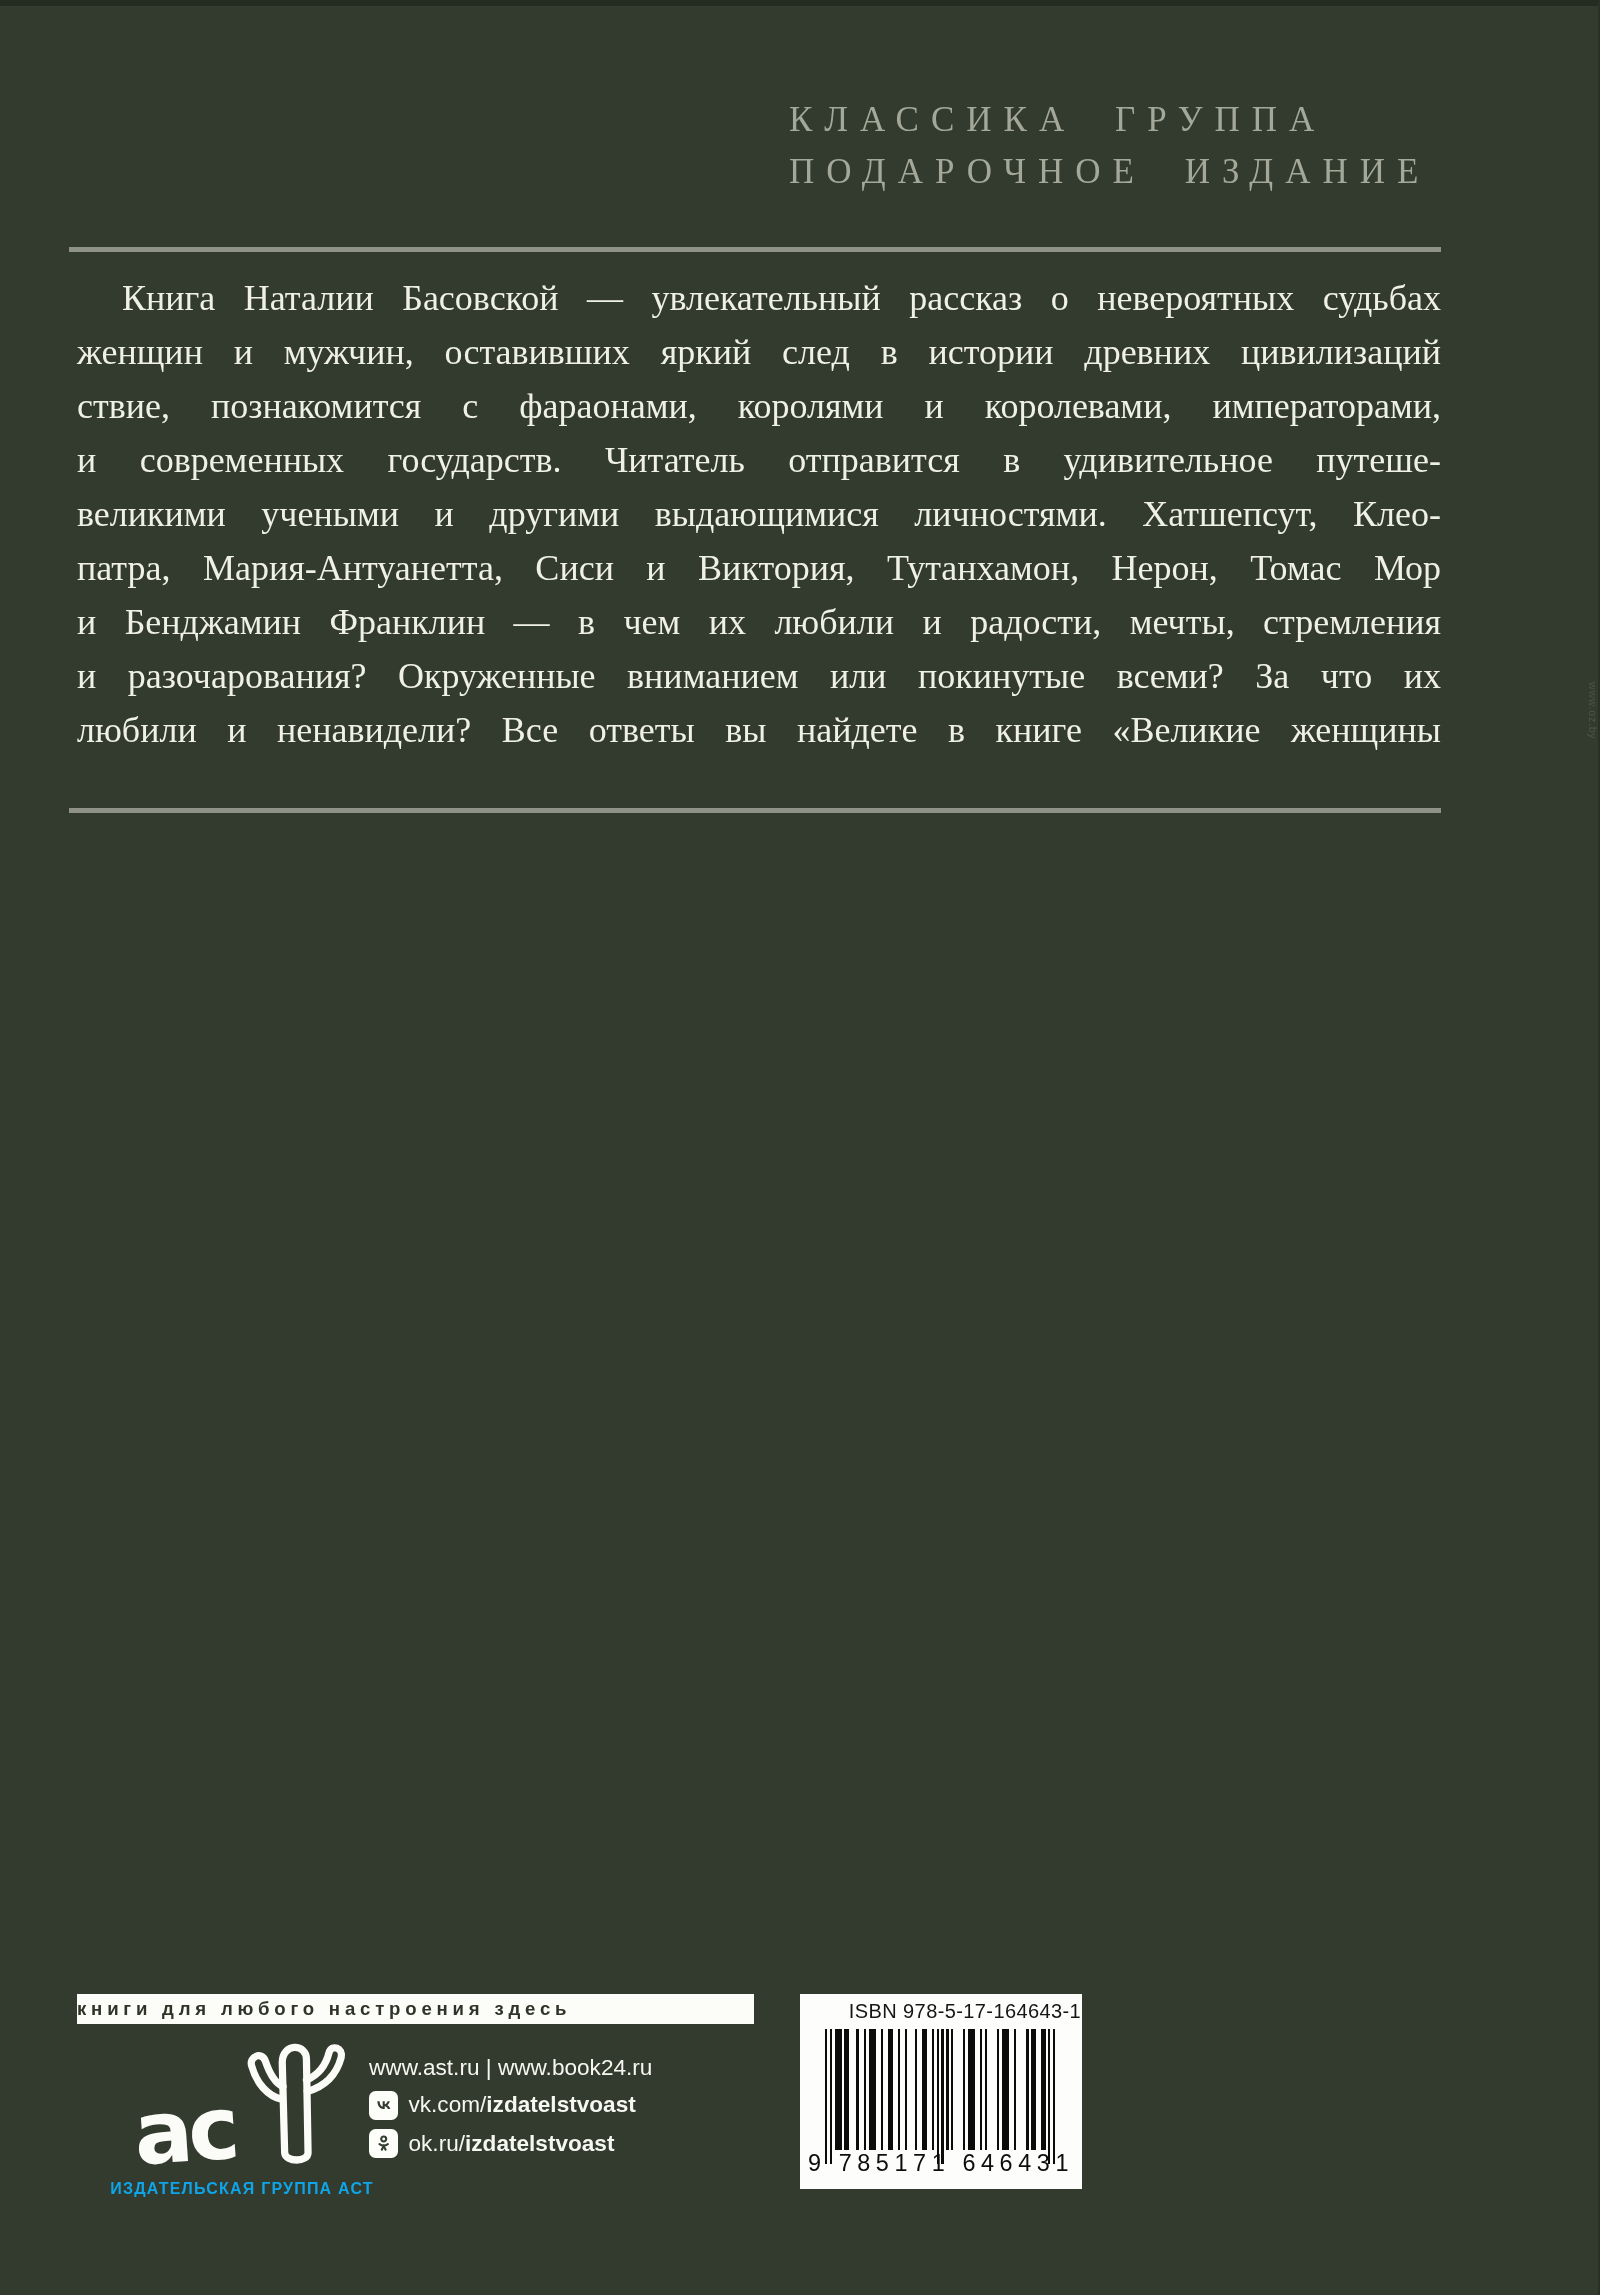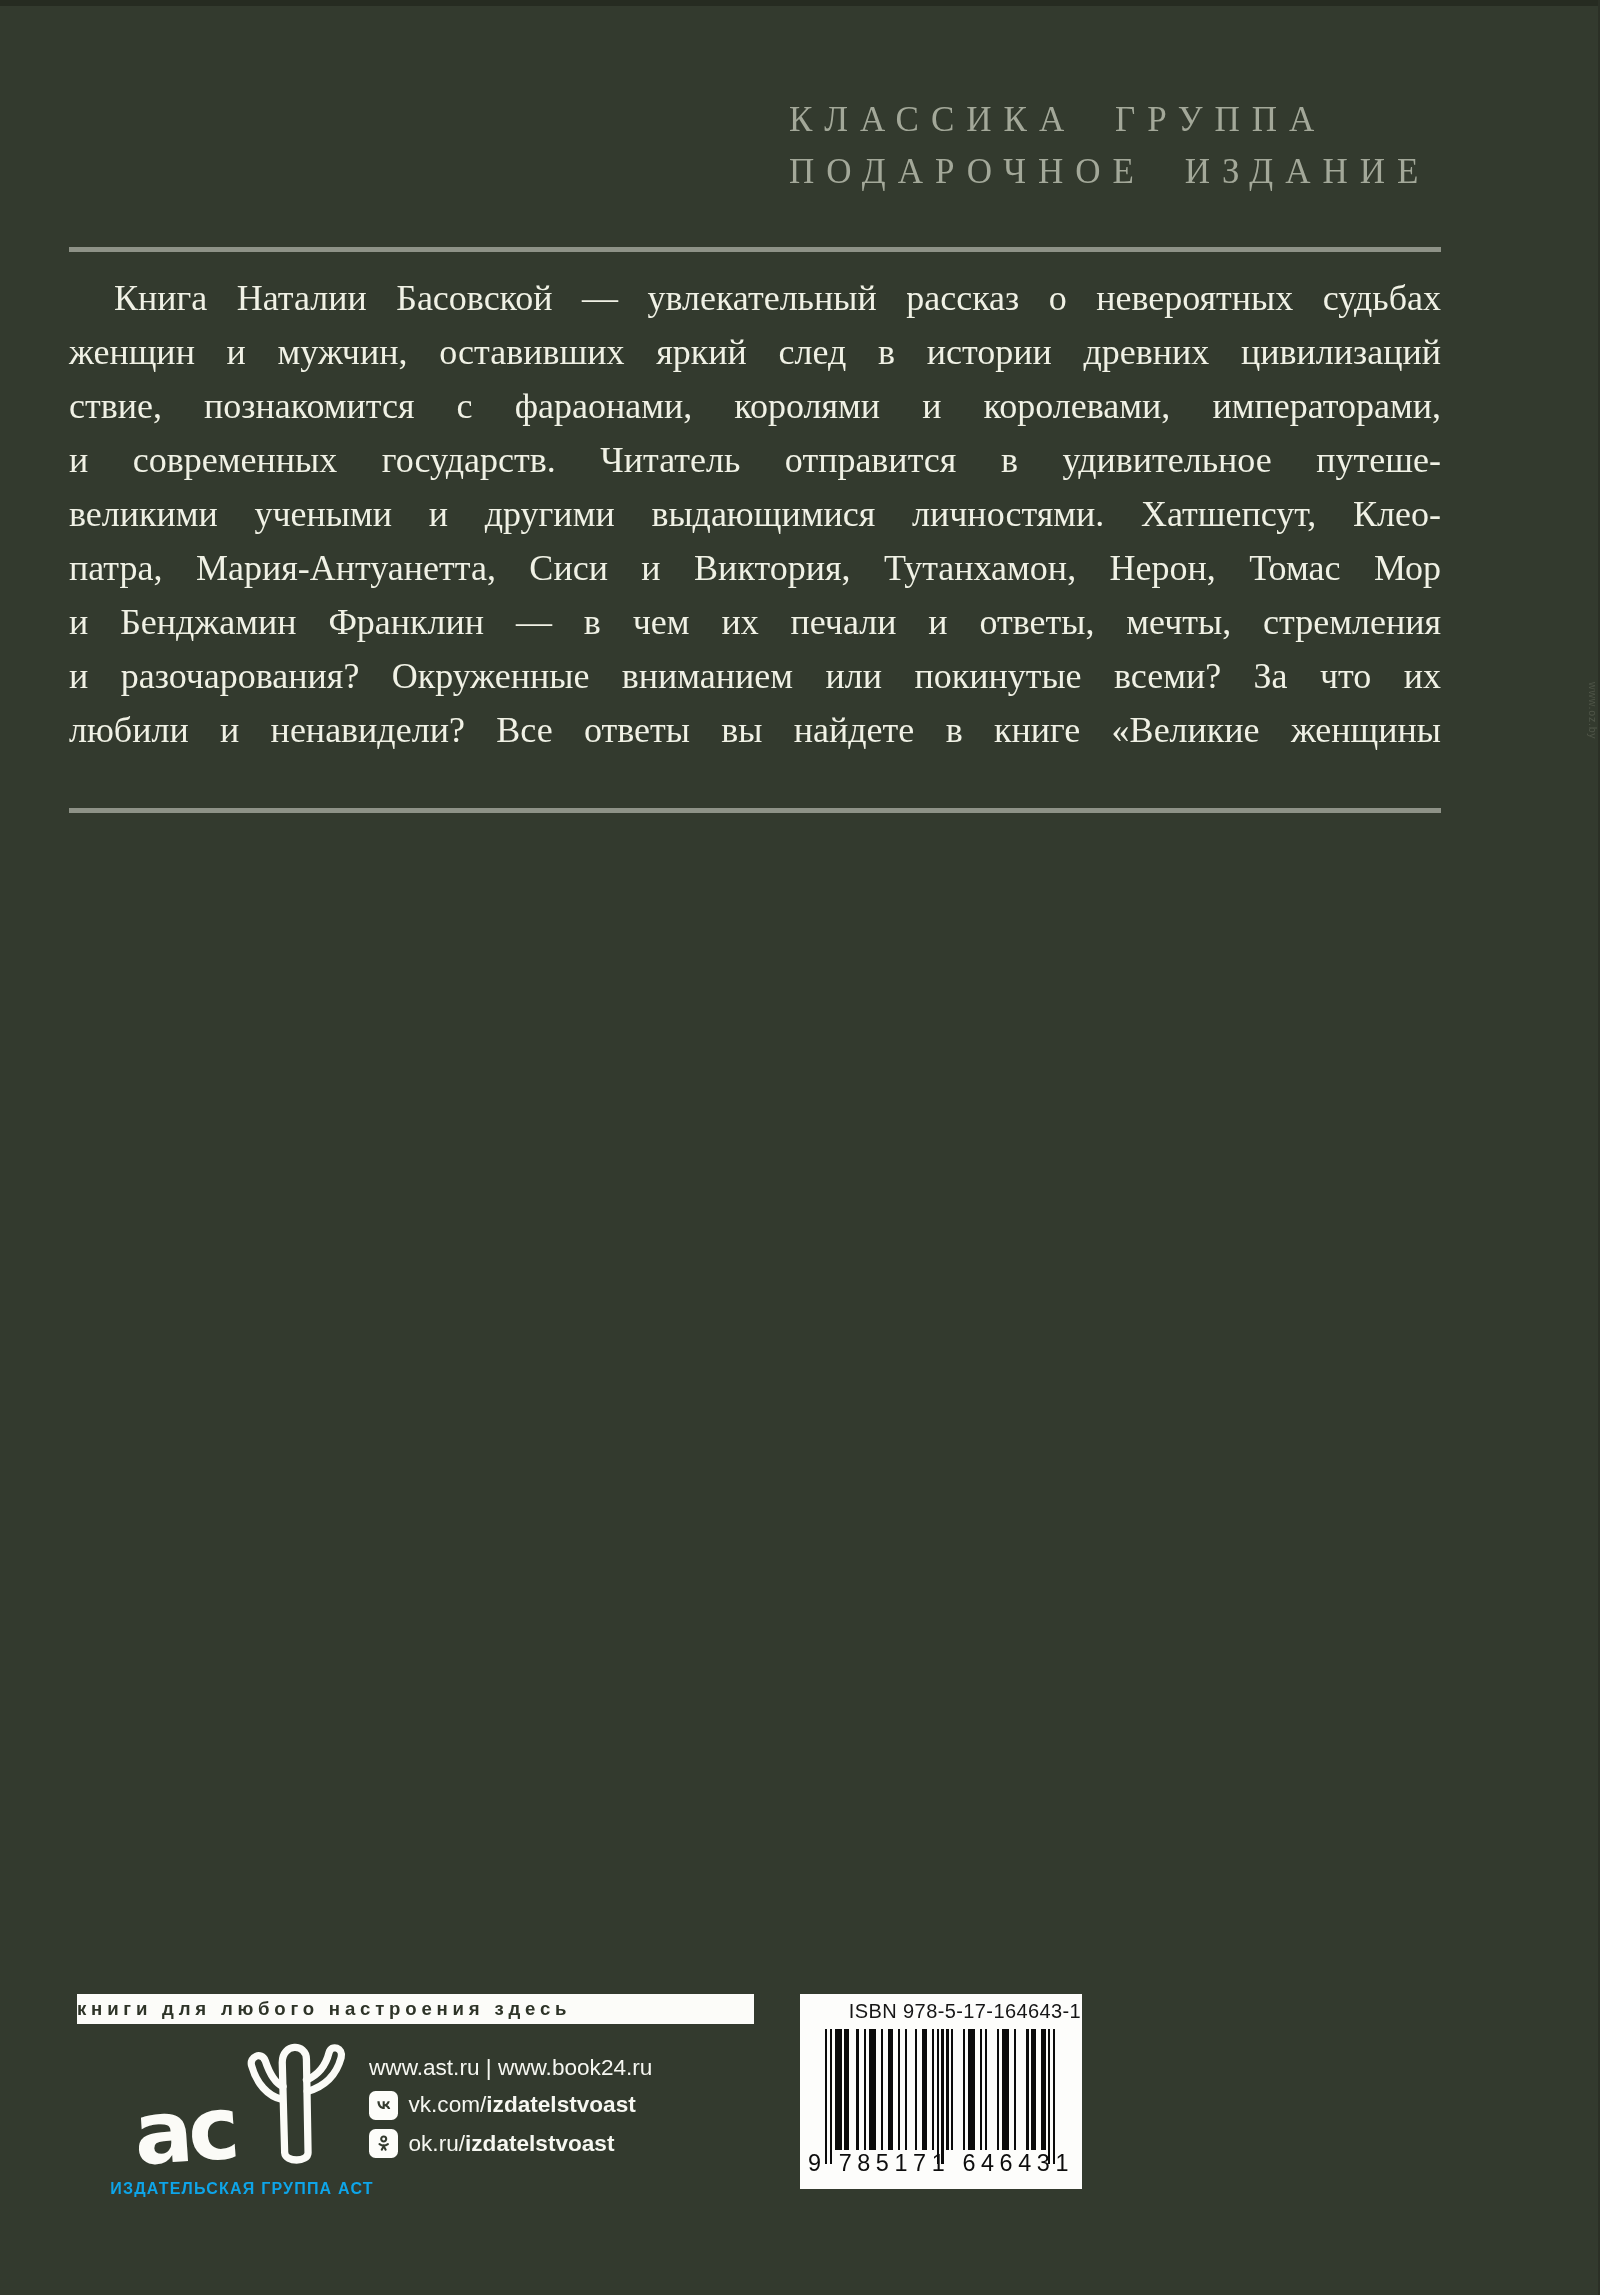--- a/index.html
+++ b/index.html
@@ -38,6 +38,7 @@
     height:54px;line-height:54px;
     text-align:justify;text-align-last:justify;
     white-space:nowrap;
+    margin-left:8px;
   }
   .annotation .line.first{text-indent:45px;}
   .annotation .line.last{text-align-last:left;white-space:normal;}

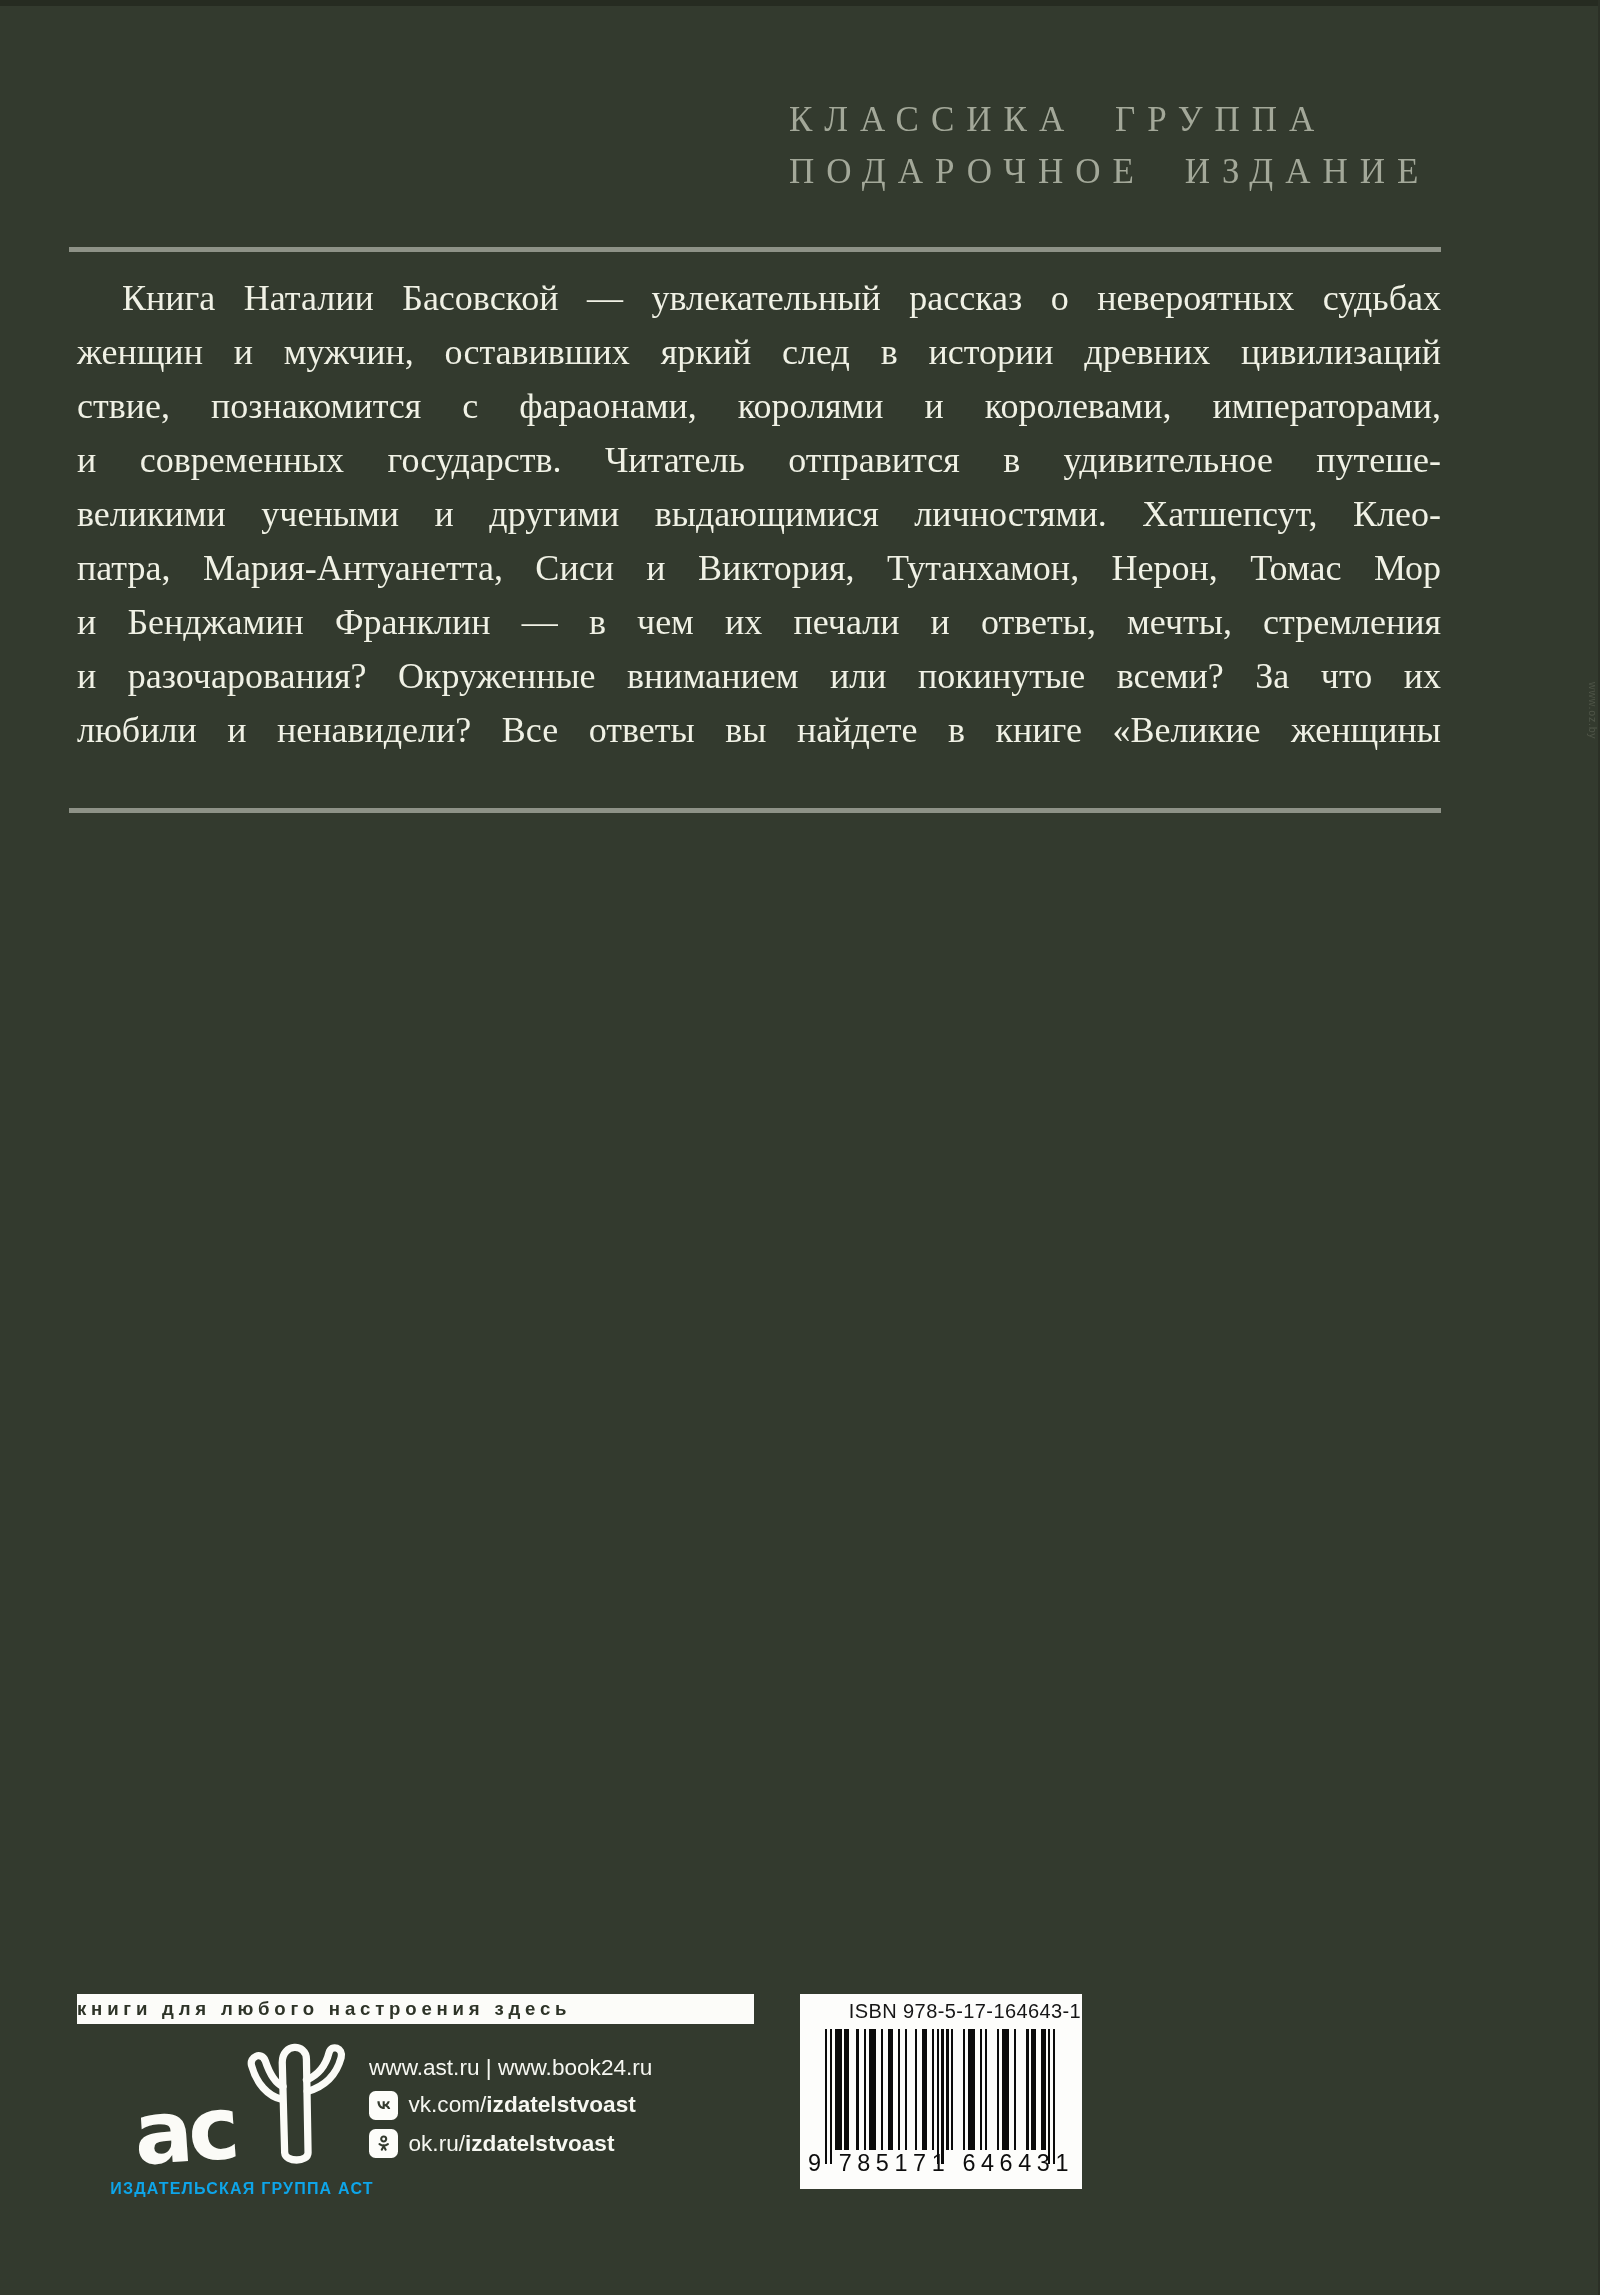--- a/index.html
+++ b/index.html
@@ -125,7 +125,7 @@
     <div class="line">и современных государств. Читатель отправится в удивительное путеше-</div>
     <div class="line">великими учеными и другими выдающимися личностями. Хатшепсут, Клео-</div>
     <div class="line">патра, Мария-Антуанетта, Сиси и Виктория, Тутанхамон, Нерон, Томас Мор</div>
-    <div class="line">и Бенджамин Франклин — в чем их печали и ответы, мечты, стремления</div>
+    <div class="line">и Бенджамин Франклин — в чем их любили и радости, мечты, стремления</div>
     <div class="line">и разочарования? Окруженные вниманием или покинутые всеми? За что их</div>
     <div class="line">любили и ненавидели? Все ответы вы найдете в книге «Великие женщины</div>
   </div>

